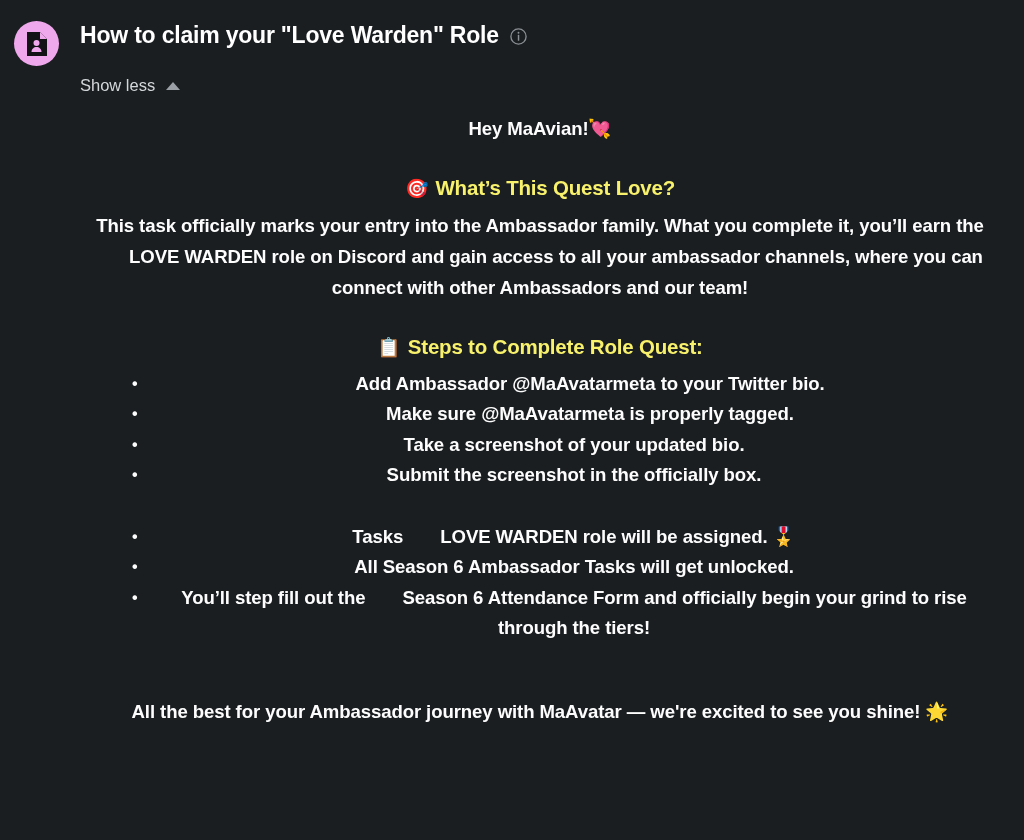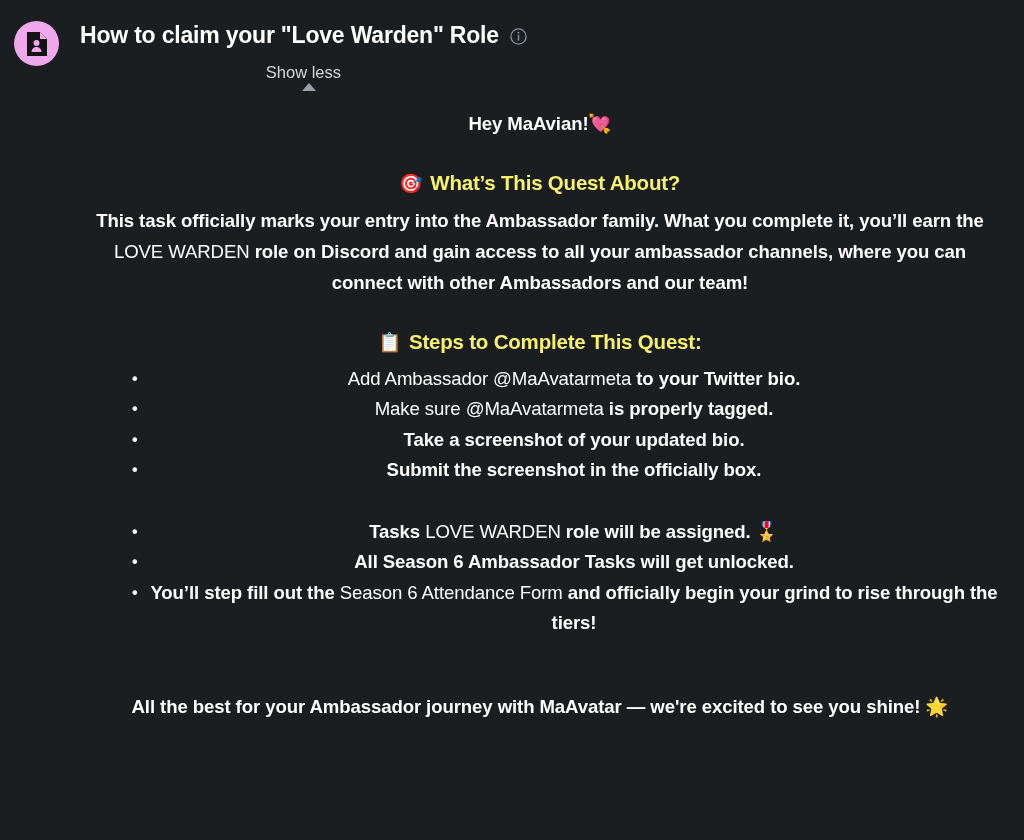--- a/index.html
+++ b/index.html
@@ -71,8 +71,7 @@
   .showless-row {
     display: flex;
     align-items: center;
-    margin-top: 13px;
-    flex-direction: column;
+    margin-top: 26px;
   }
   .showless-label {
     font-size: 16.5px;

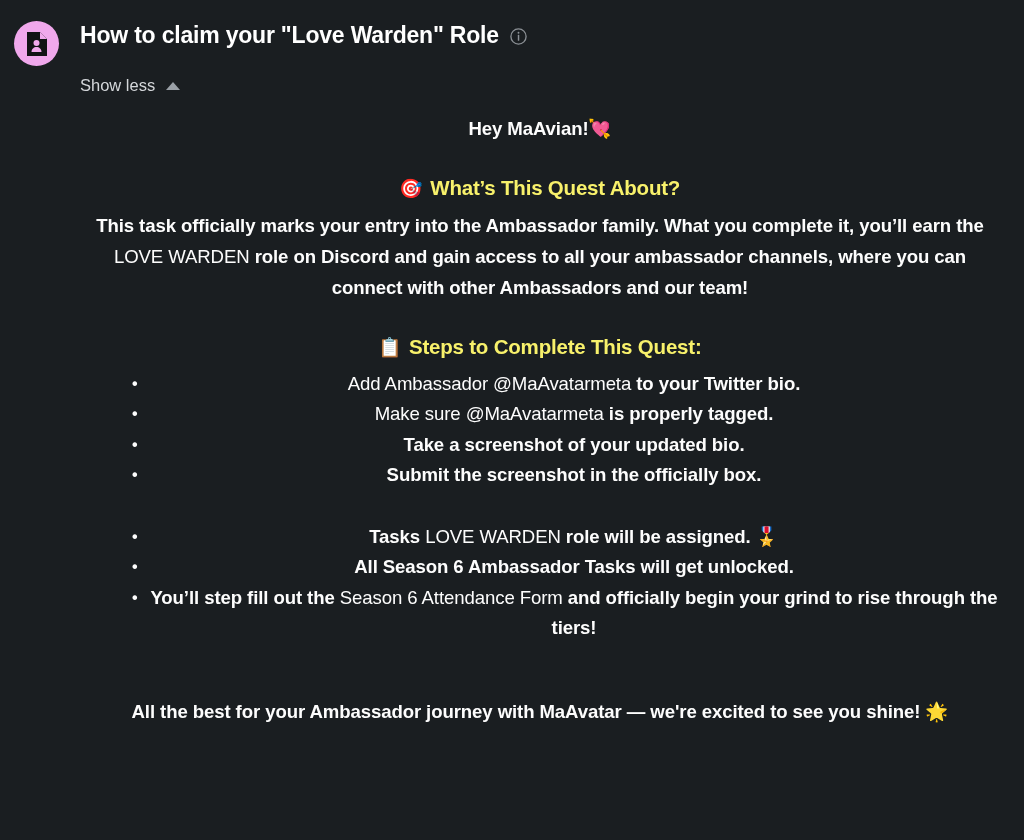--- a/index.html
+++ b/index.html
@@ -211,7 +211,7 @@
 
     <div class="section">
       <div class="heading">
-        <span class="emoji">🎯</span><span>What’s This Quest About?</span>
+        <span class="emoji">🎯</span><span>What’s This Quest Love?</span>
       </div>
       <div class="section-body"><span>This task officially marks your entry into the Ambassador family. What you complete it, you’ll earn the </span><b class="strong">LOVE WARDEN</b><span> role on Discord and gain access to all your ambassador channels, where you can connect with other Ambassadors and our team!</span></div>
     </div>

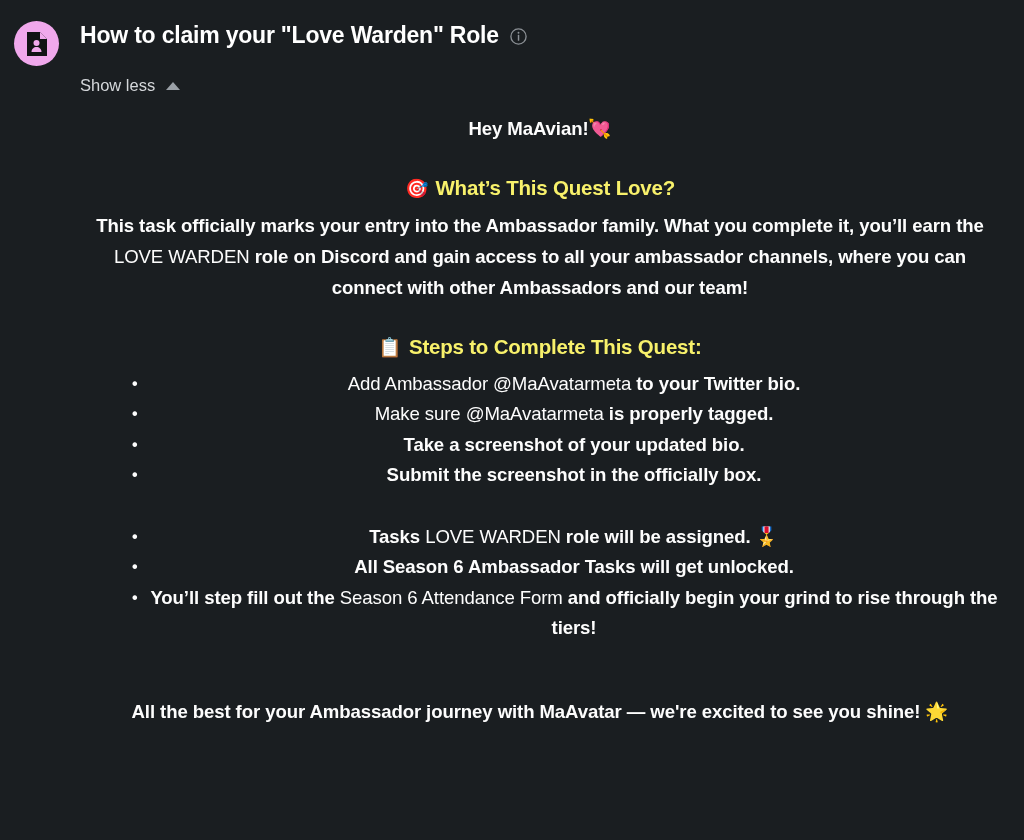--- a/index.html
+++ b/index.html
@@ -109,7 +109,7 @@
     margin: 0;
     max-width: 930px;
   }
-  b.strong { font-weight: 400; }
+  b.strong { font-weight: 700; margin-left: 32px; }
 
   .section {
     margin-top: 31px;

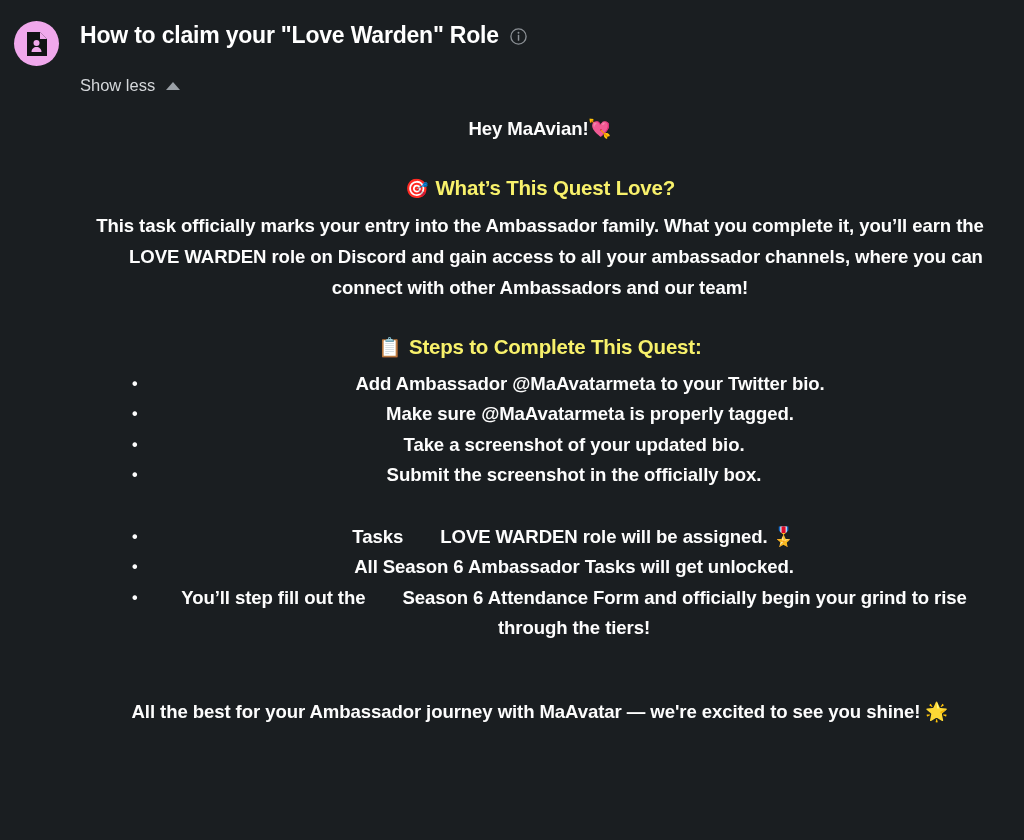--- a/index.html
+++ b/index.html
@@ -218,7 +218,7 @@
 
     <div class="section">
       <div class="heading">
-        <span class="emoji">📋</span><span>Steps to Complete This Quest:</span>
+        <span class="emoji">📋</span><span>Steps to Complete Role Quest:</span>
       </div>
       <ul class="bullets">
           <li><b class="strong">Add Ambassador @MaAvatarmeta</b><span> to your Twitter bio.</span></li>

